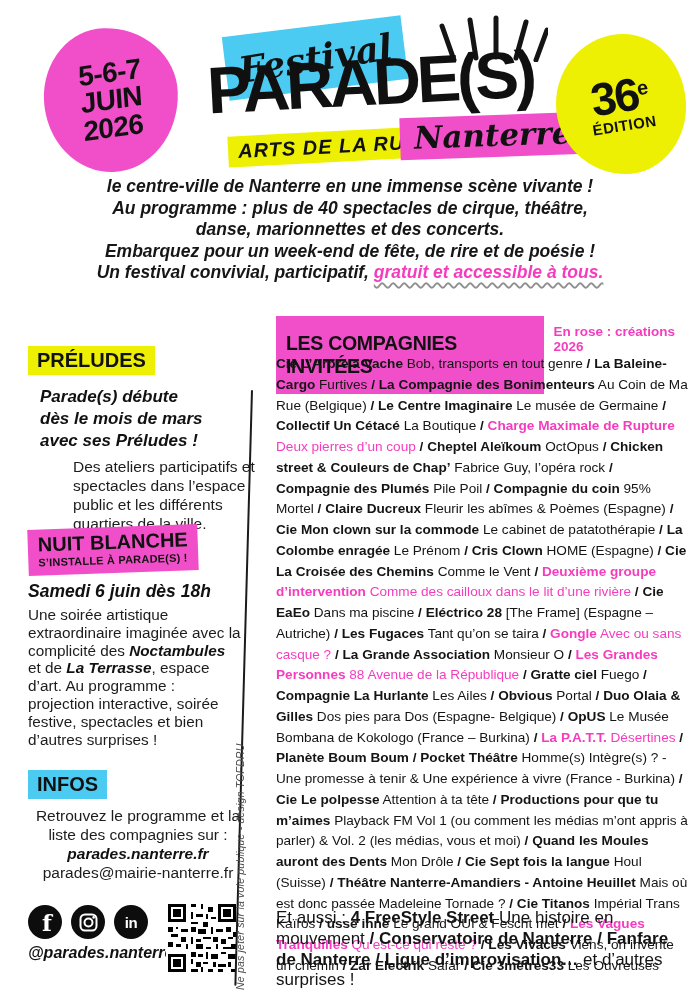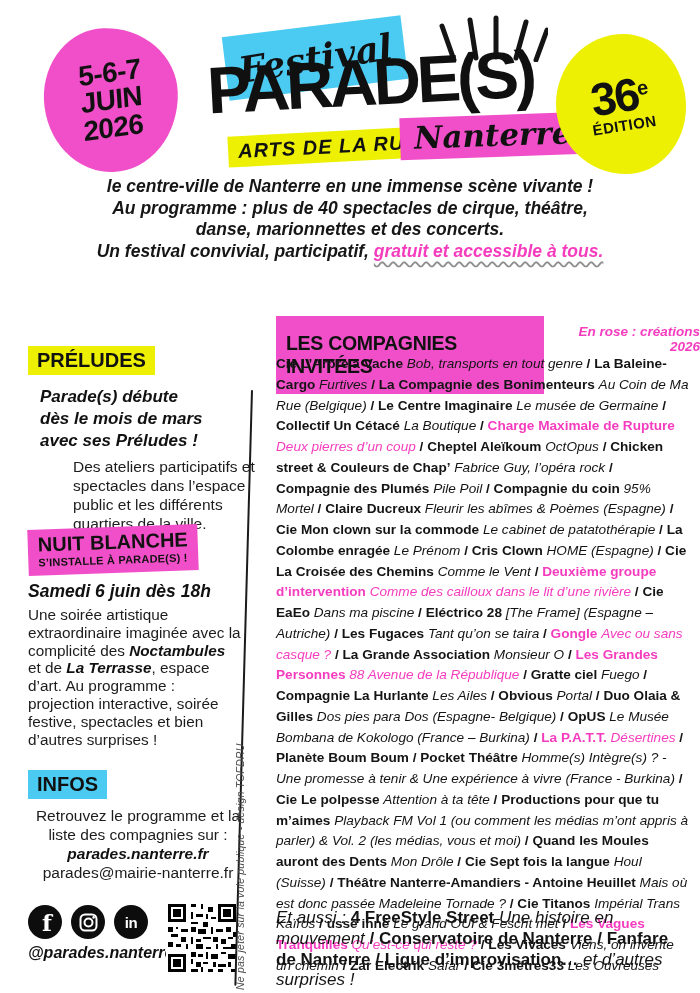--- a/index.html
+++ b/index.html
@@ -119,6 +119,7 @@
     <div>le centre-ville de Nanterre en une immense scène vivante !</div>
     <div>Au programme : plus de 40 spectacles de cirque, théâtre,</div>
     <div>danse, marionnettes et des concerts.</div>
+    <div>Embarquez pour un week-end de fête, de rire et de poésie !</div>
     <div><span>Un festival convivial, participatif, </span><span class="hl">gratuit et accessible à tous.</span></div>
   </div>
 

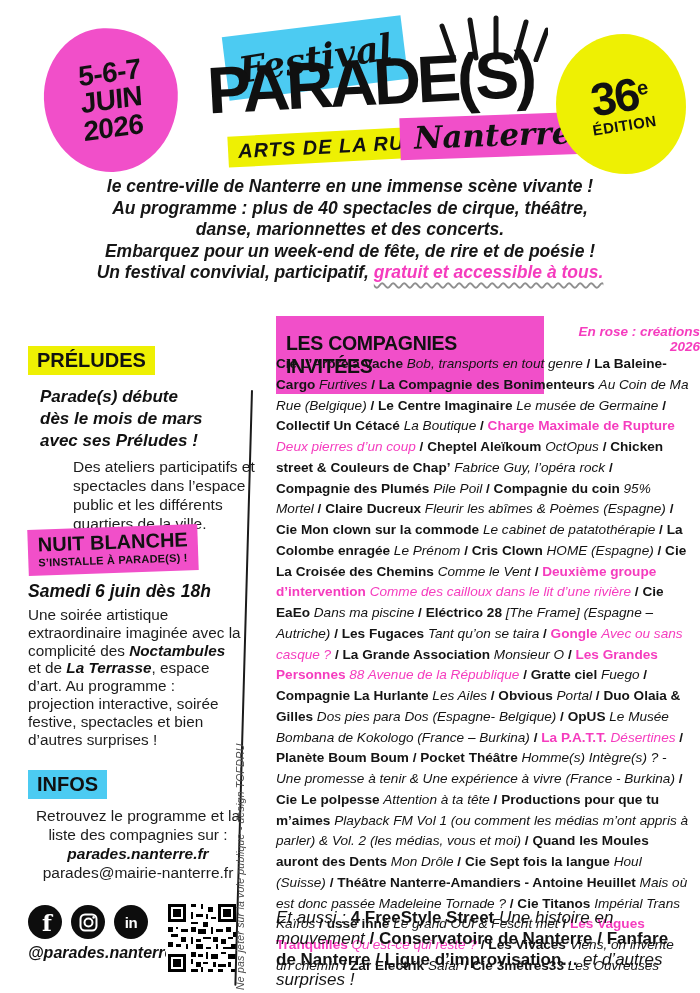--- a/index.html
+++ b/index.html
@@ -72,7 +72,7 @@
   
   .comp-head-row{position:absolute;left:276px;top:316px;display:flex;align-items:flex-start;}
   .comp-chip{background:var(--pink);padding:16px 10px;font-weight:800;font-size:19.5px;letter-spacing:-.3px;}
-  .comp-note{margin-left:10px;padding-top:8px;color:var(--pink-text);font-style:italic;font-weight:700;font-size:13.5px;text-align:right;}
+  .comp-note{margin-left:10px;padding-top:8px;color:var(--pink-text);font-weight:700;font-size:13.5px;}
   .comp-list{position:absolute;left:276px;top:354px;width:414px;font-size:13.6px;line-height:20.75px;color:#141414;}
   .comp-also{position:absolute;left:276px;top:908px;width:414px;font-size:17px;line-height:20.75px;color:#141414;}
   .b{font-weight:800;}

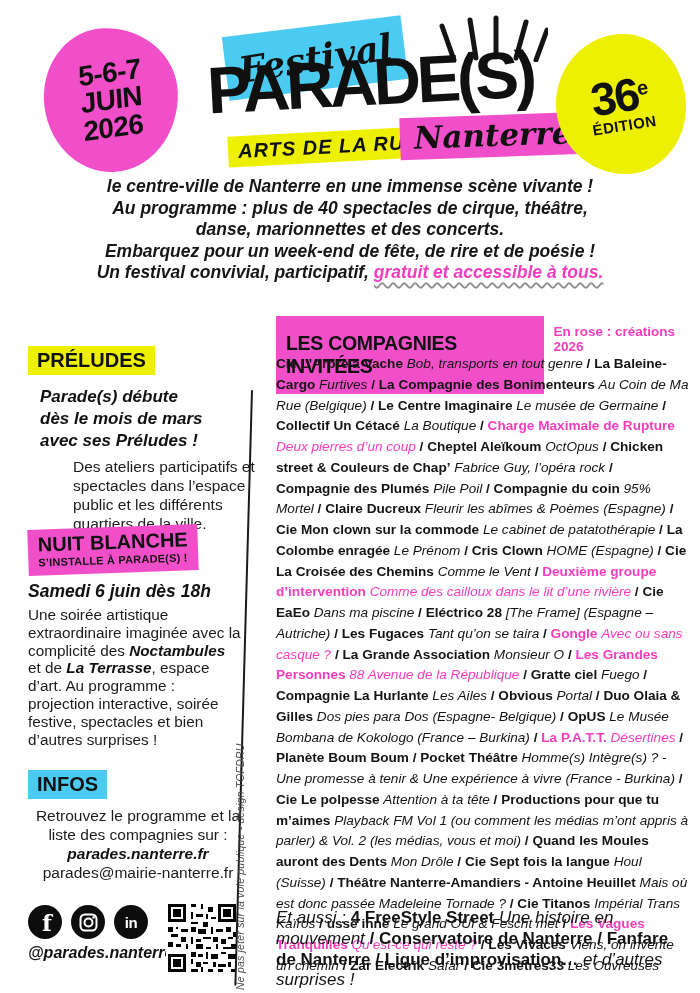--- a/index.html
+++ b/index.html
@@ -76,7 +76,7 @@
   .comp-list{position:absolute;left:276px;top:354px;width:414px;font-size:13.6px;line-height:20.75px;color:#141414;}
   .comp-also{position:absolute;left:276px;top:908px;width:414px;font-size:17px;line-height:20.75px;color:#141414;}
   .b{font-weight:800;}
-  .i{font-style:italic;}
+  .i{}
   .pk{color:var(--pink-text);}
 </style>
 </head>

